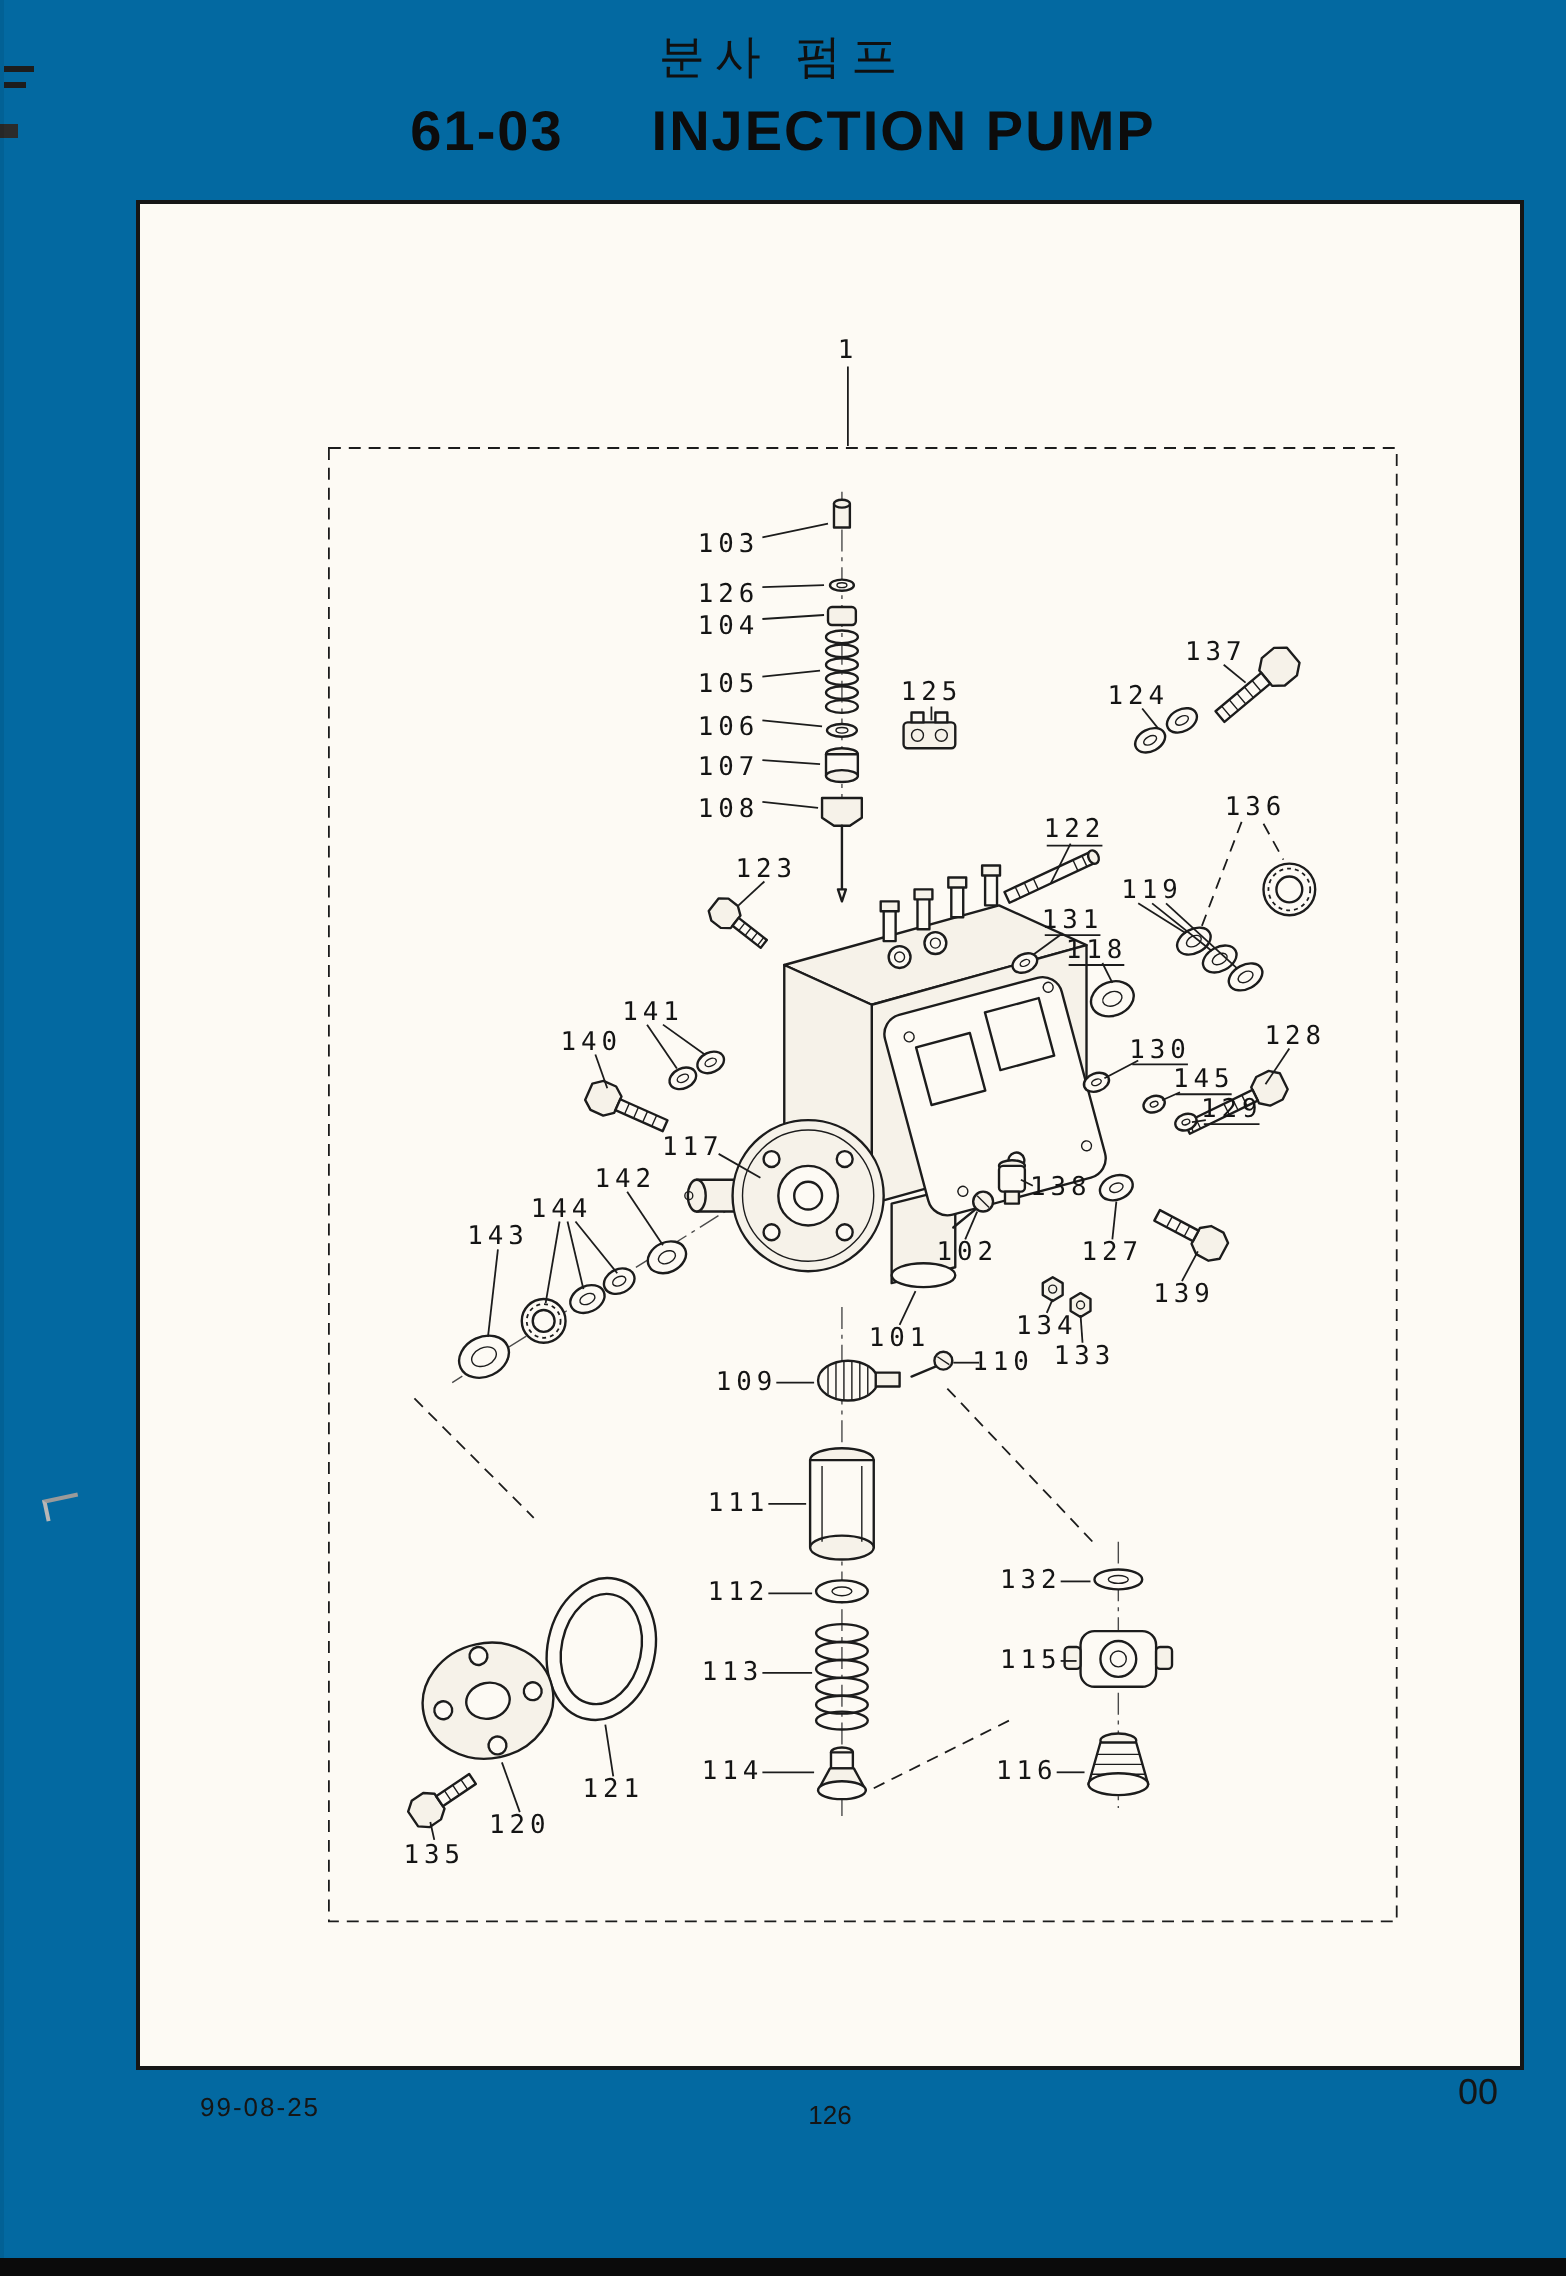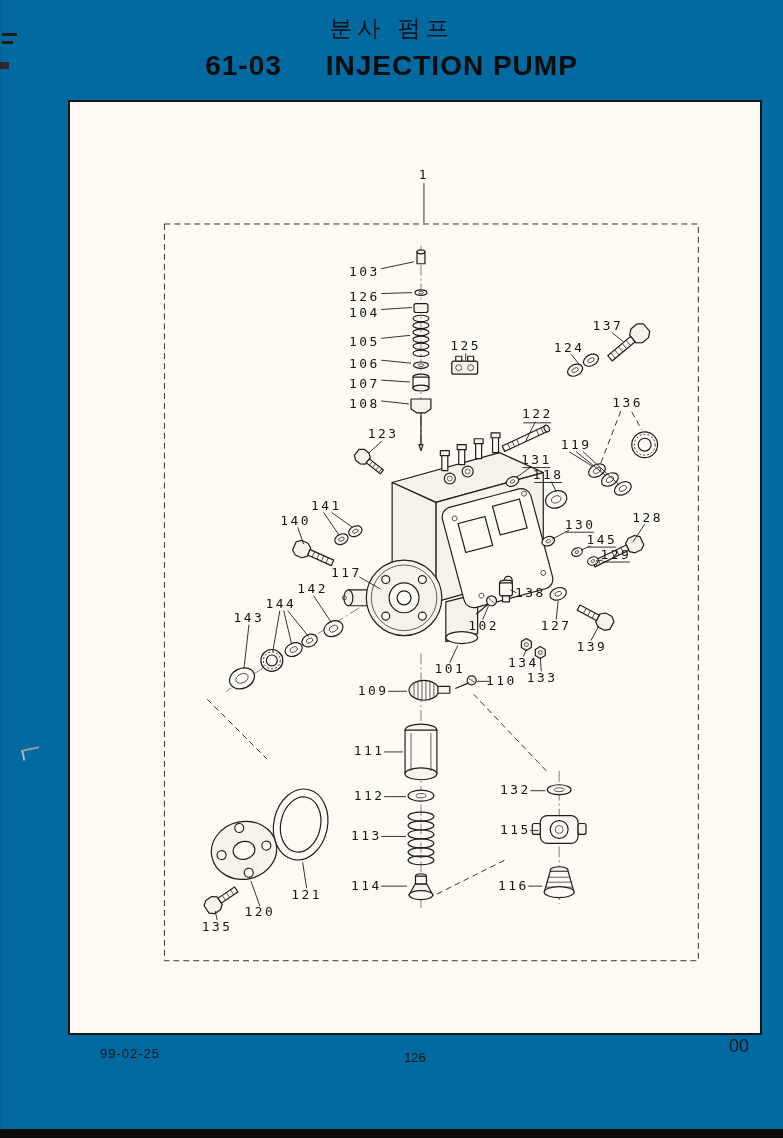--- a/index.html
+++ b/index.html
@@ -462,7 +462,7 @@
     </svg>
   </div>
 
-  <div class="footer-date">99-02-25</div>
+  <div class="footer-date">99-08-25</div>
   <div class="footer-page">126</div>
   <div class="footer-rev">00</div>
 

